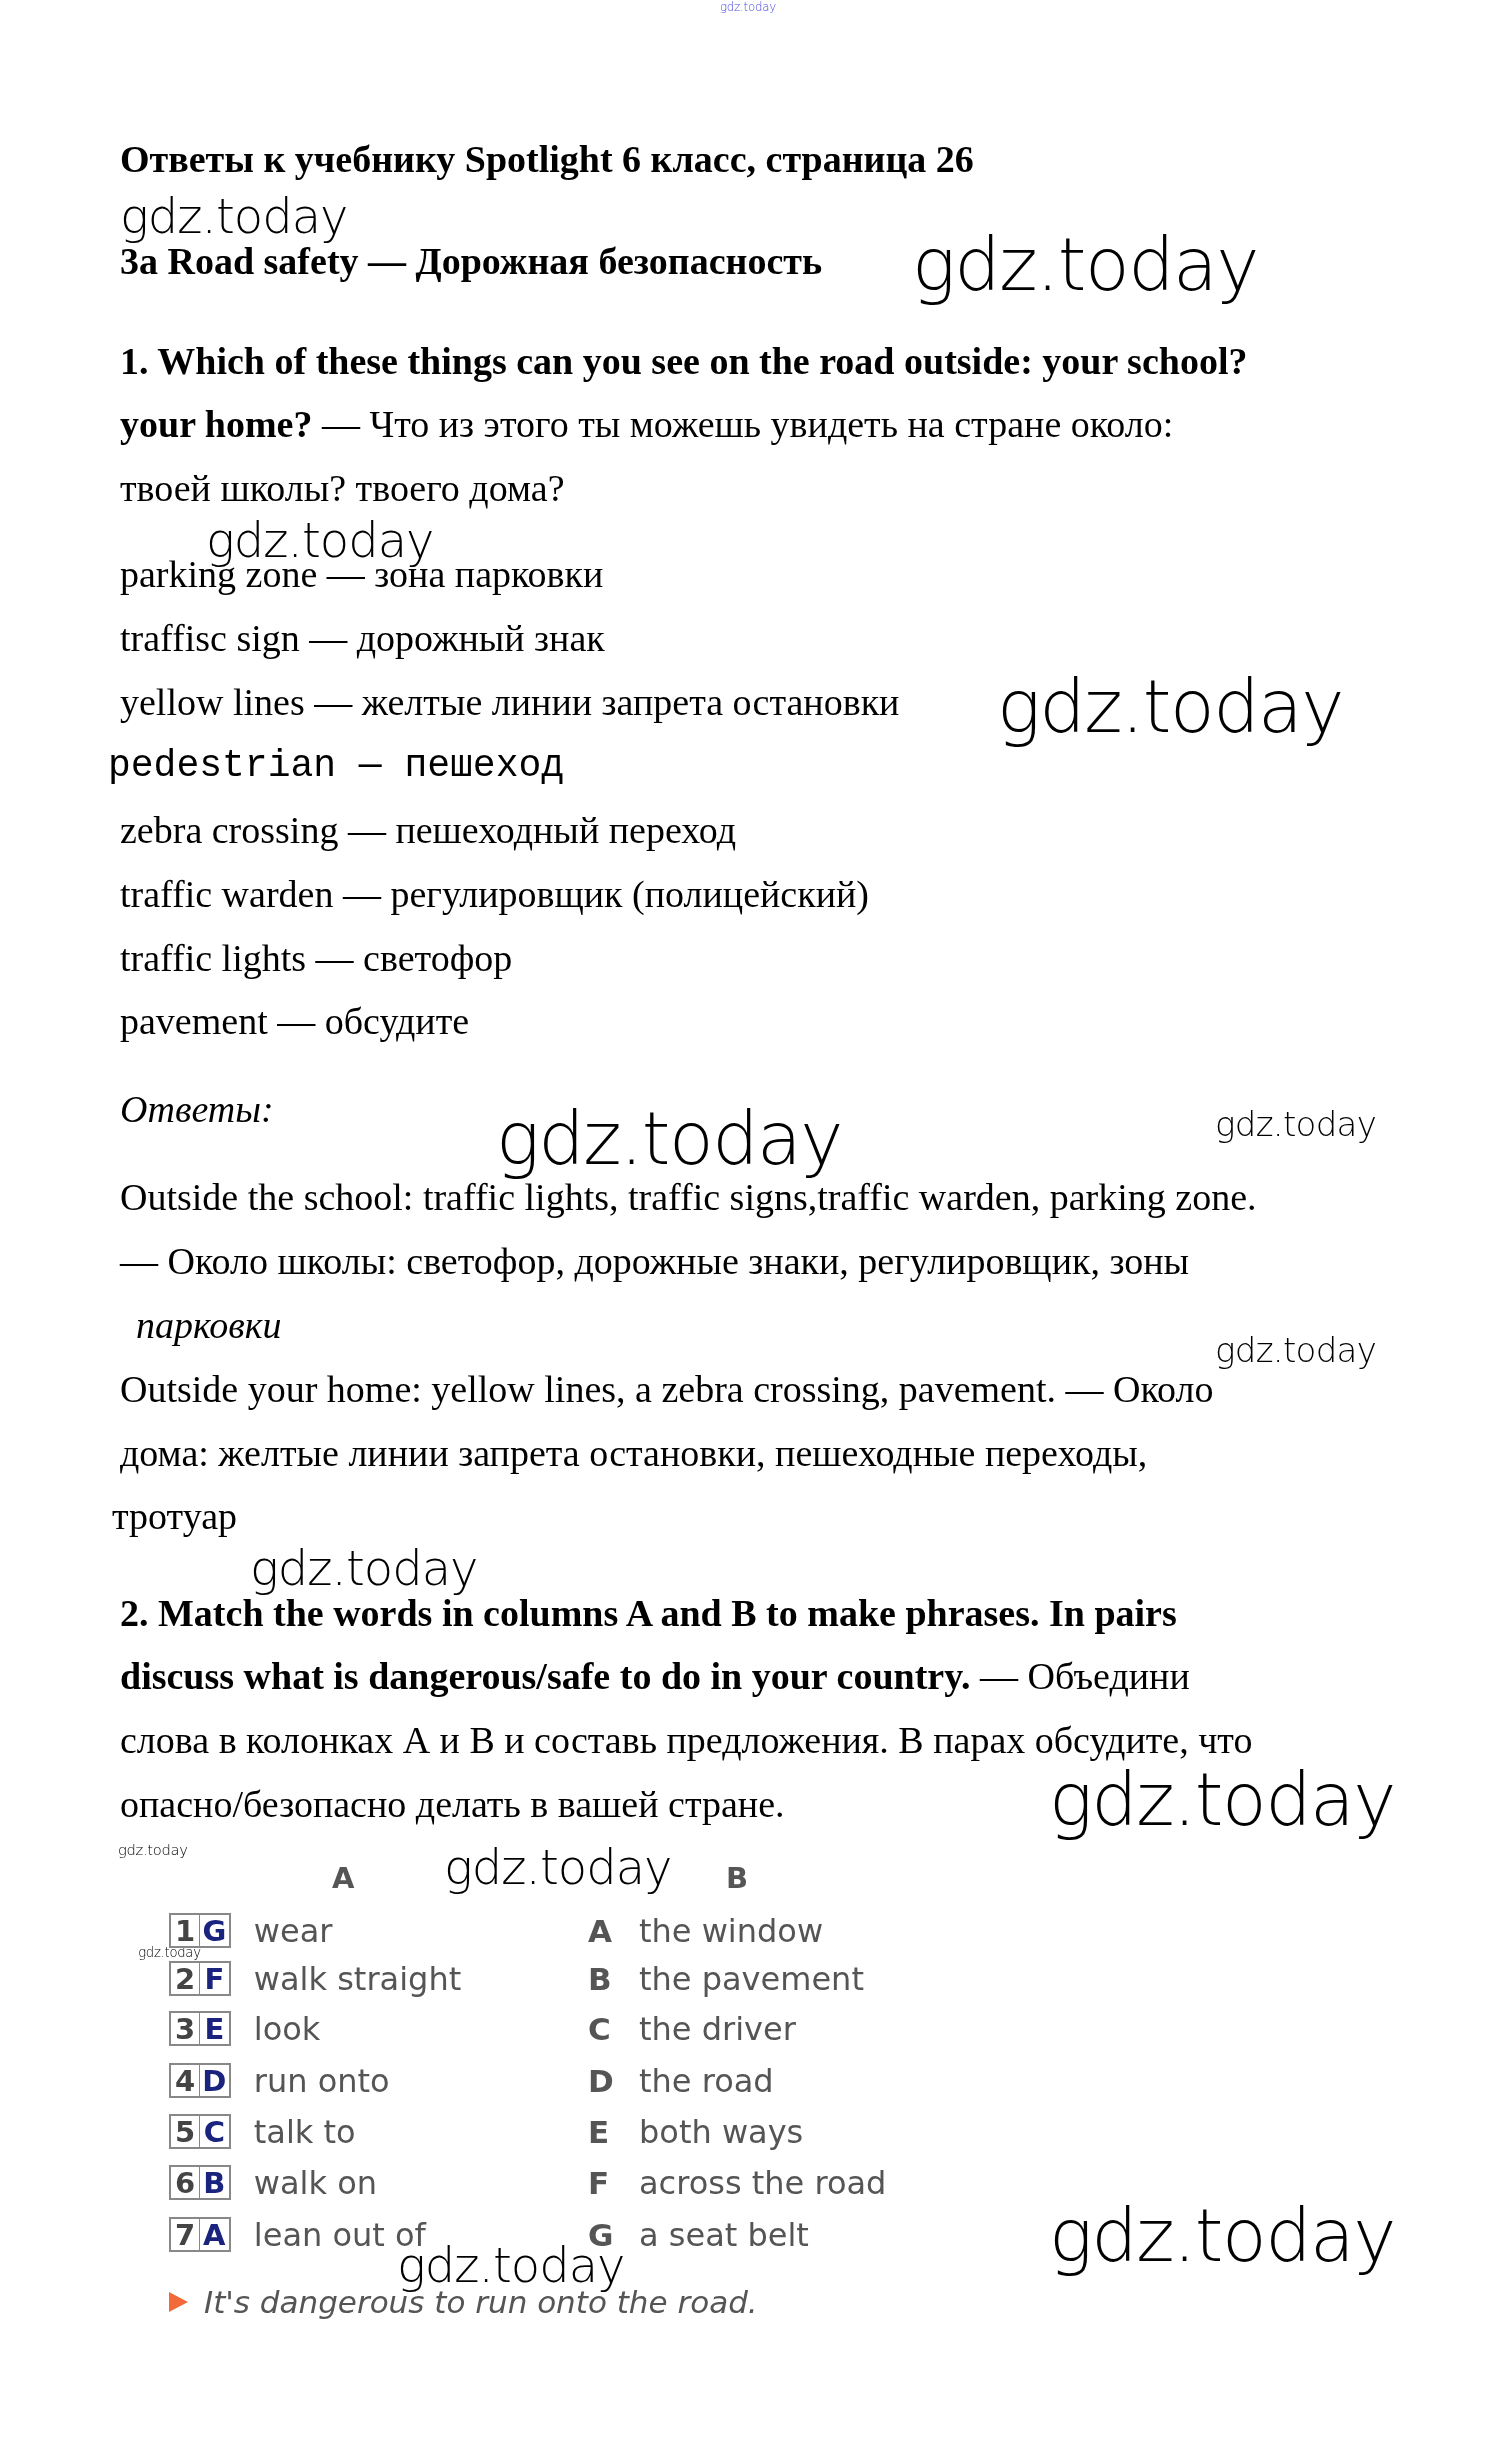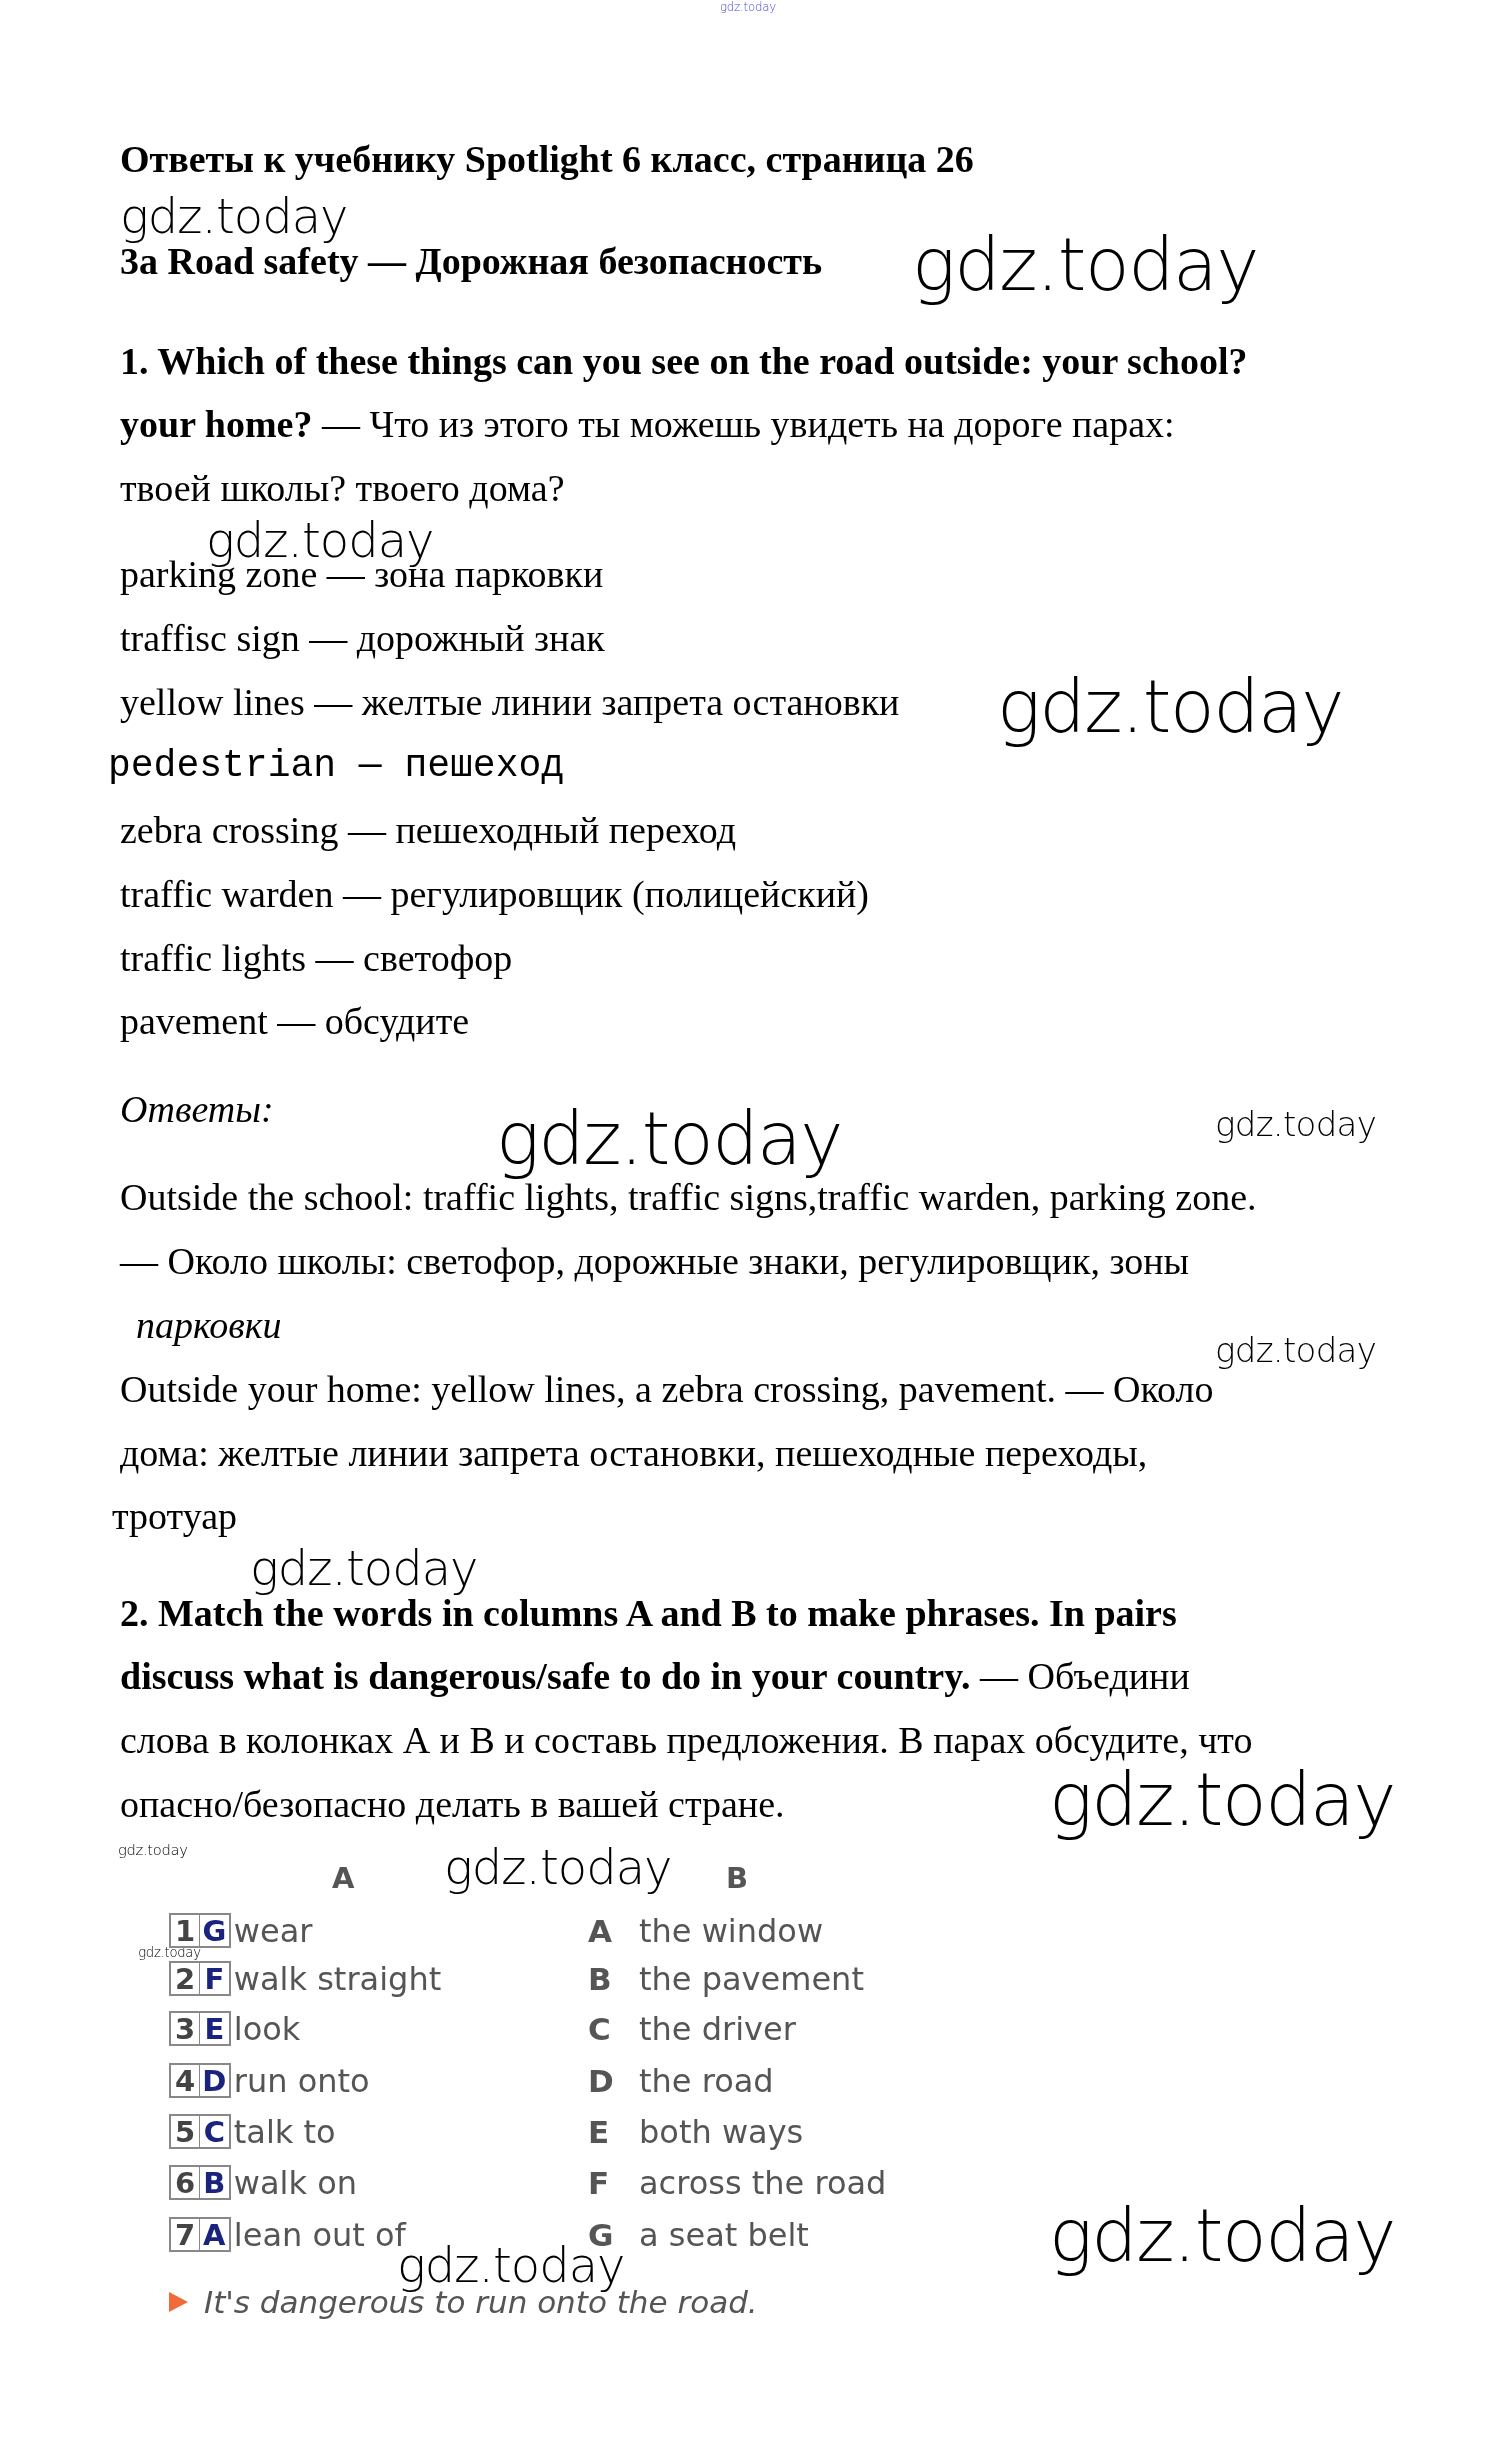--- a/index.html
+++ b/index.html
@@ -47,7 +47,7 @@
 
 <div class="abs line bold" style="left:120px; top:342px;">1. Which of these things can you see on the road outside: your school?</div>
 <div class="abs line" style="left:120px; top:405px;">
-  <span class="bold">your home?</span><span> — Что из этого ты можешь увидеть на дороге парах:</span>
+  <span class="bold">your home?</span><span> — Что из этого ты можешь увидеть на стране около:</span>
 </div>
 <div class="abs line" style="left:120px; top:469px;">твоей школы? твоего дома?</div>
 

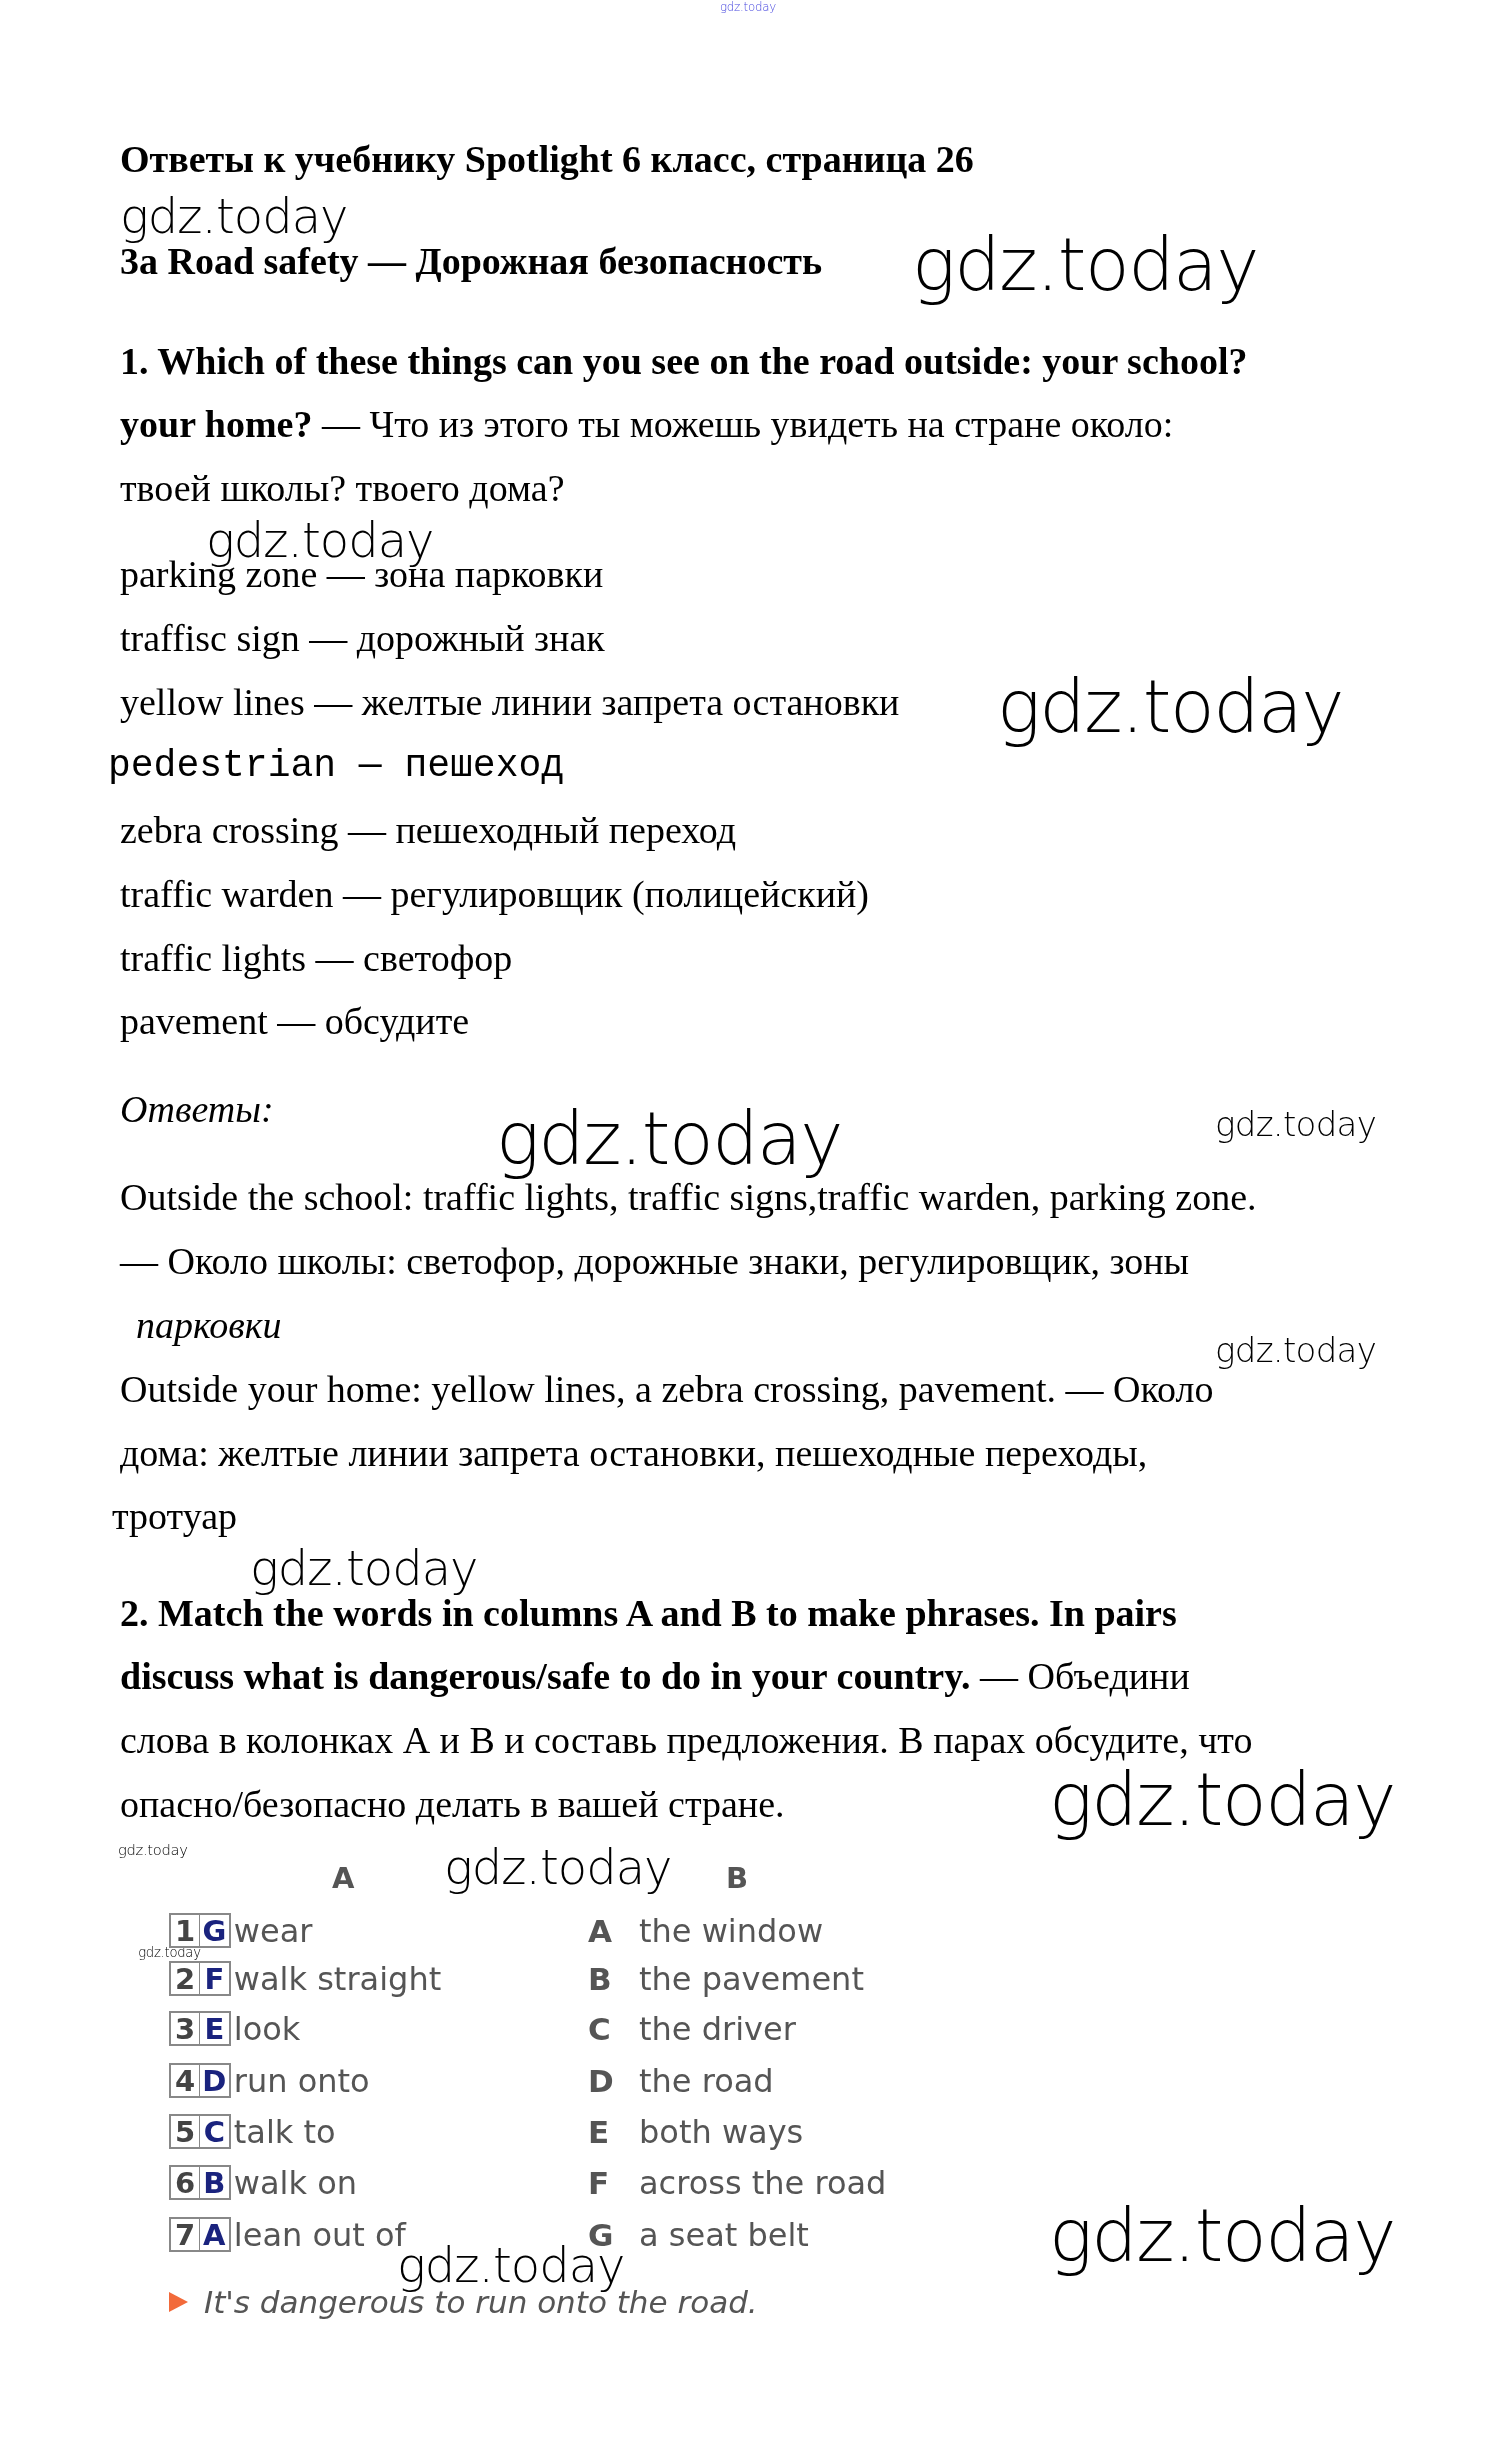--- a/index.html
+++ b/index.html
@@ -26,7 +26,7 @@
              justify-content: center; font-size: 29px; font-weight: bold; box-sizing: border-box; background: #fff; }
   .tb .box.num { color: #444; }
   .tb .box.ans { color: #1a237e; border-left: 1.5px solid #888; margin-left: -2.2px; }
-  .tb .worda { margin-left: 3px; font-size: 32px; color: #555; }
+  .tb .worda { margin-left: 23px; font-size: 32px; color: #555; }
   .tb .rowb { position: absolute; left: 441px; height: 41px; display: flex; align-items: center; }
   .tb .letb { width: 51px; font-size: 31px; color: #555; font-weight: bold; }
   .tb .wordb { font-size: 32px; color: #555; }

